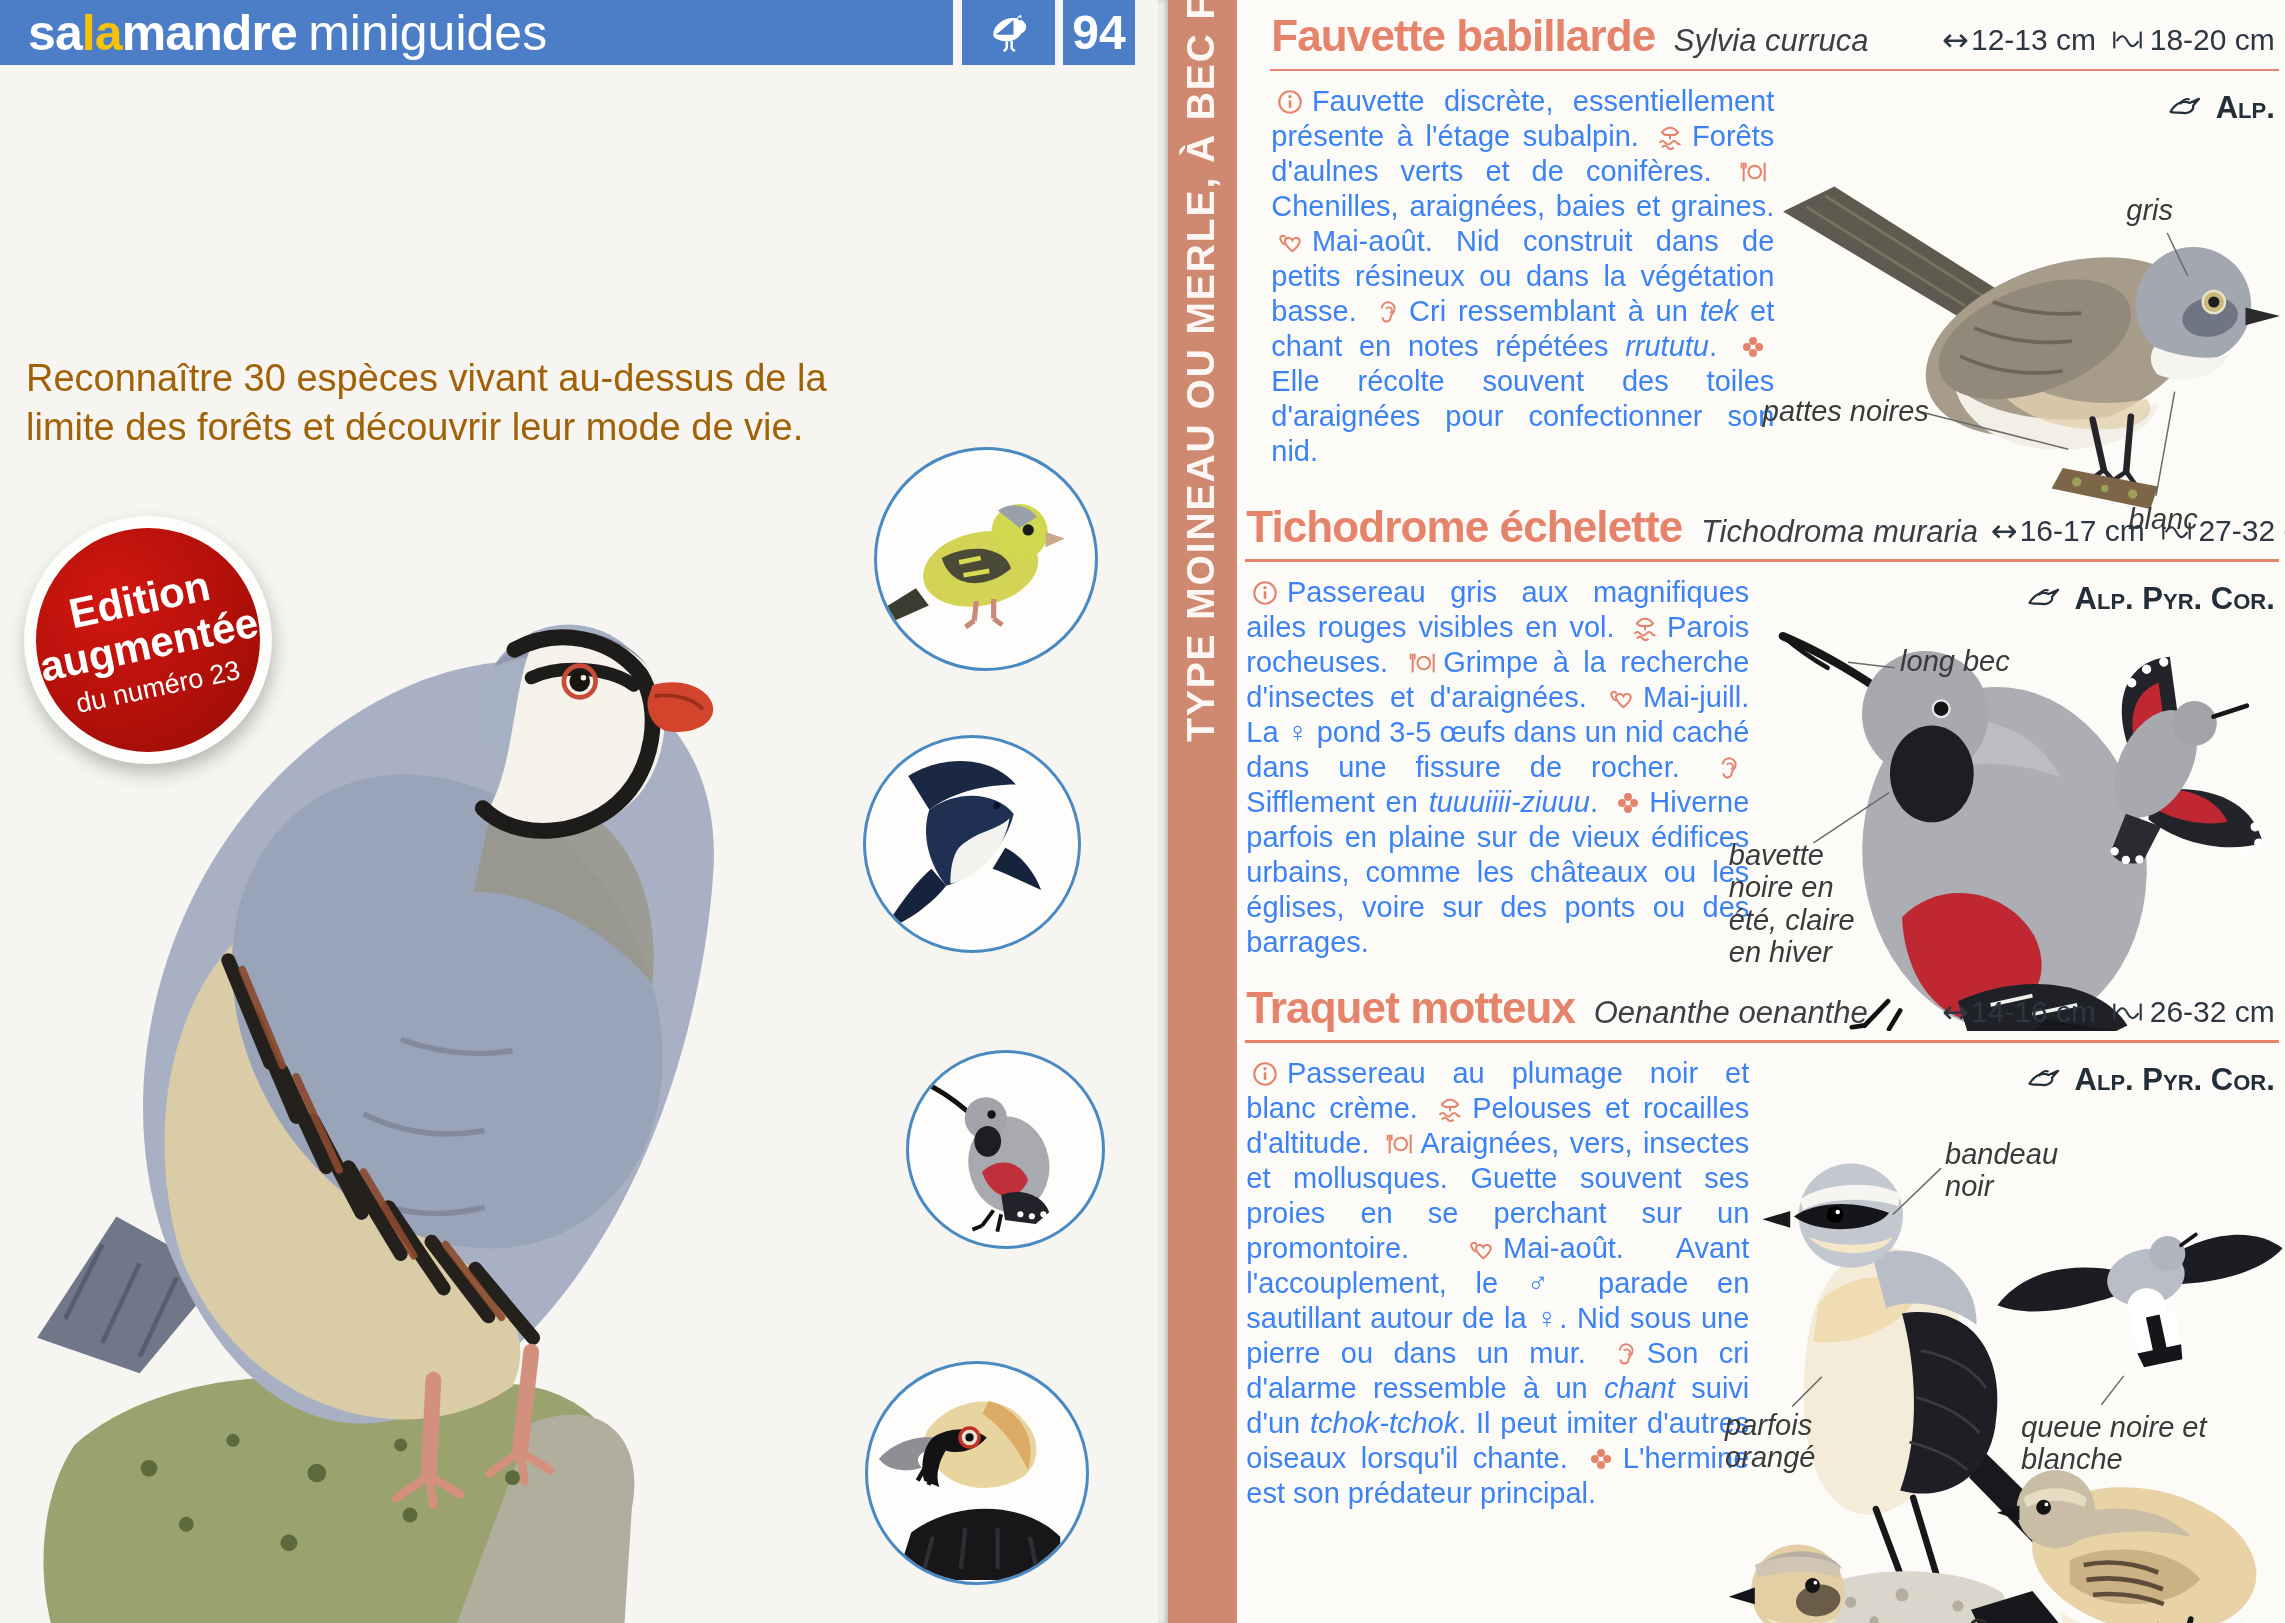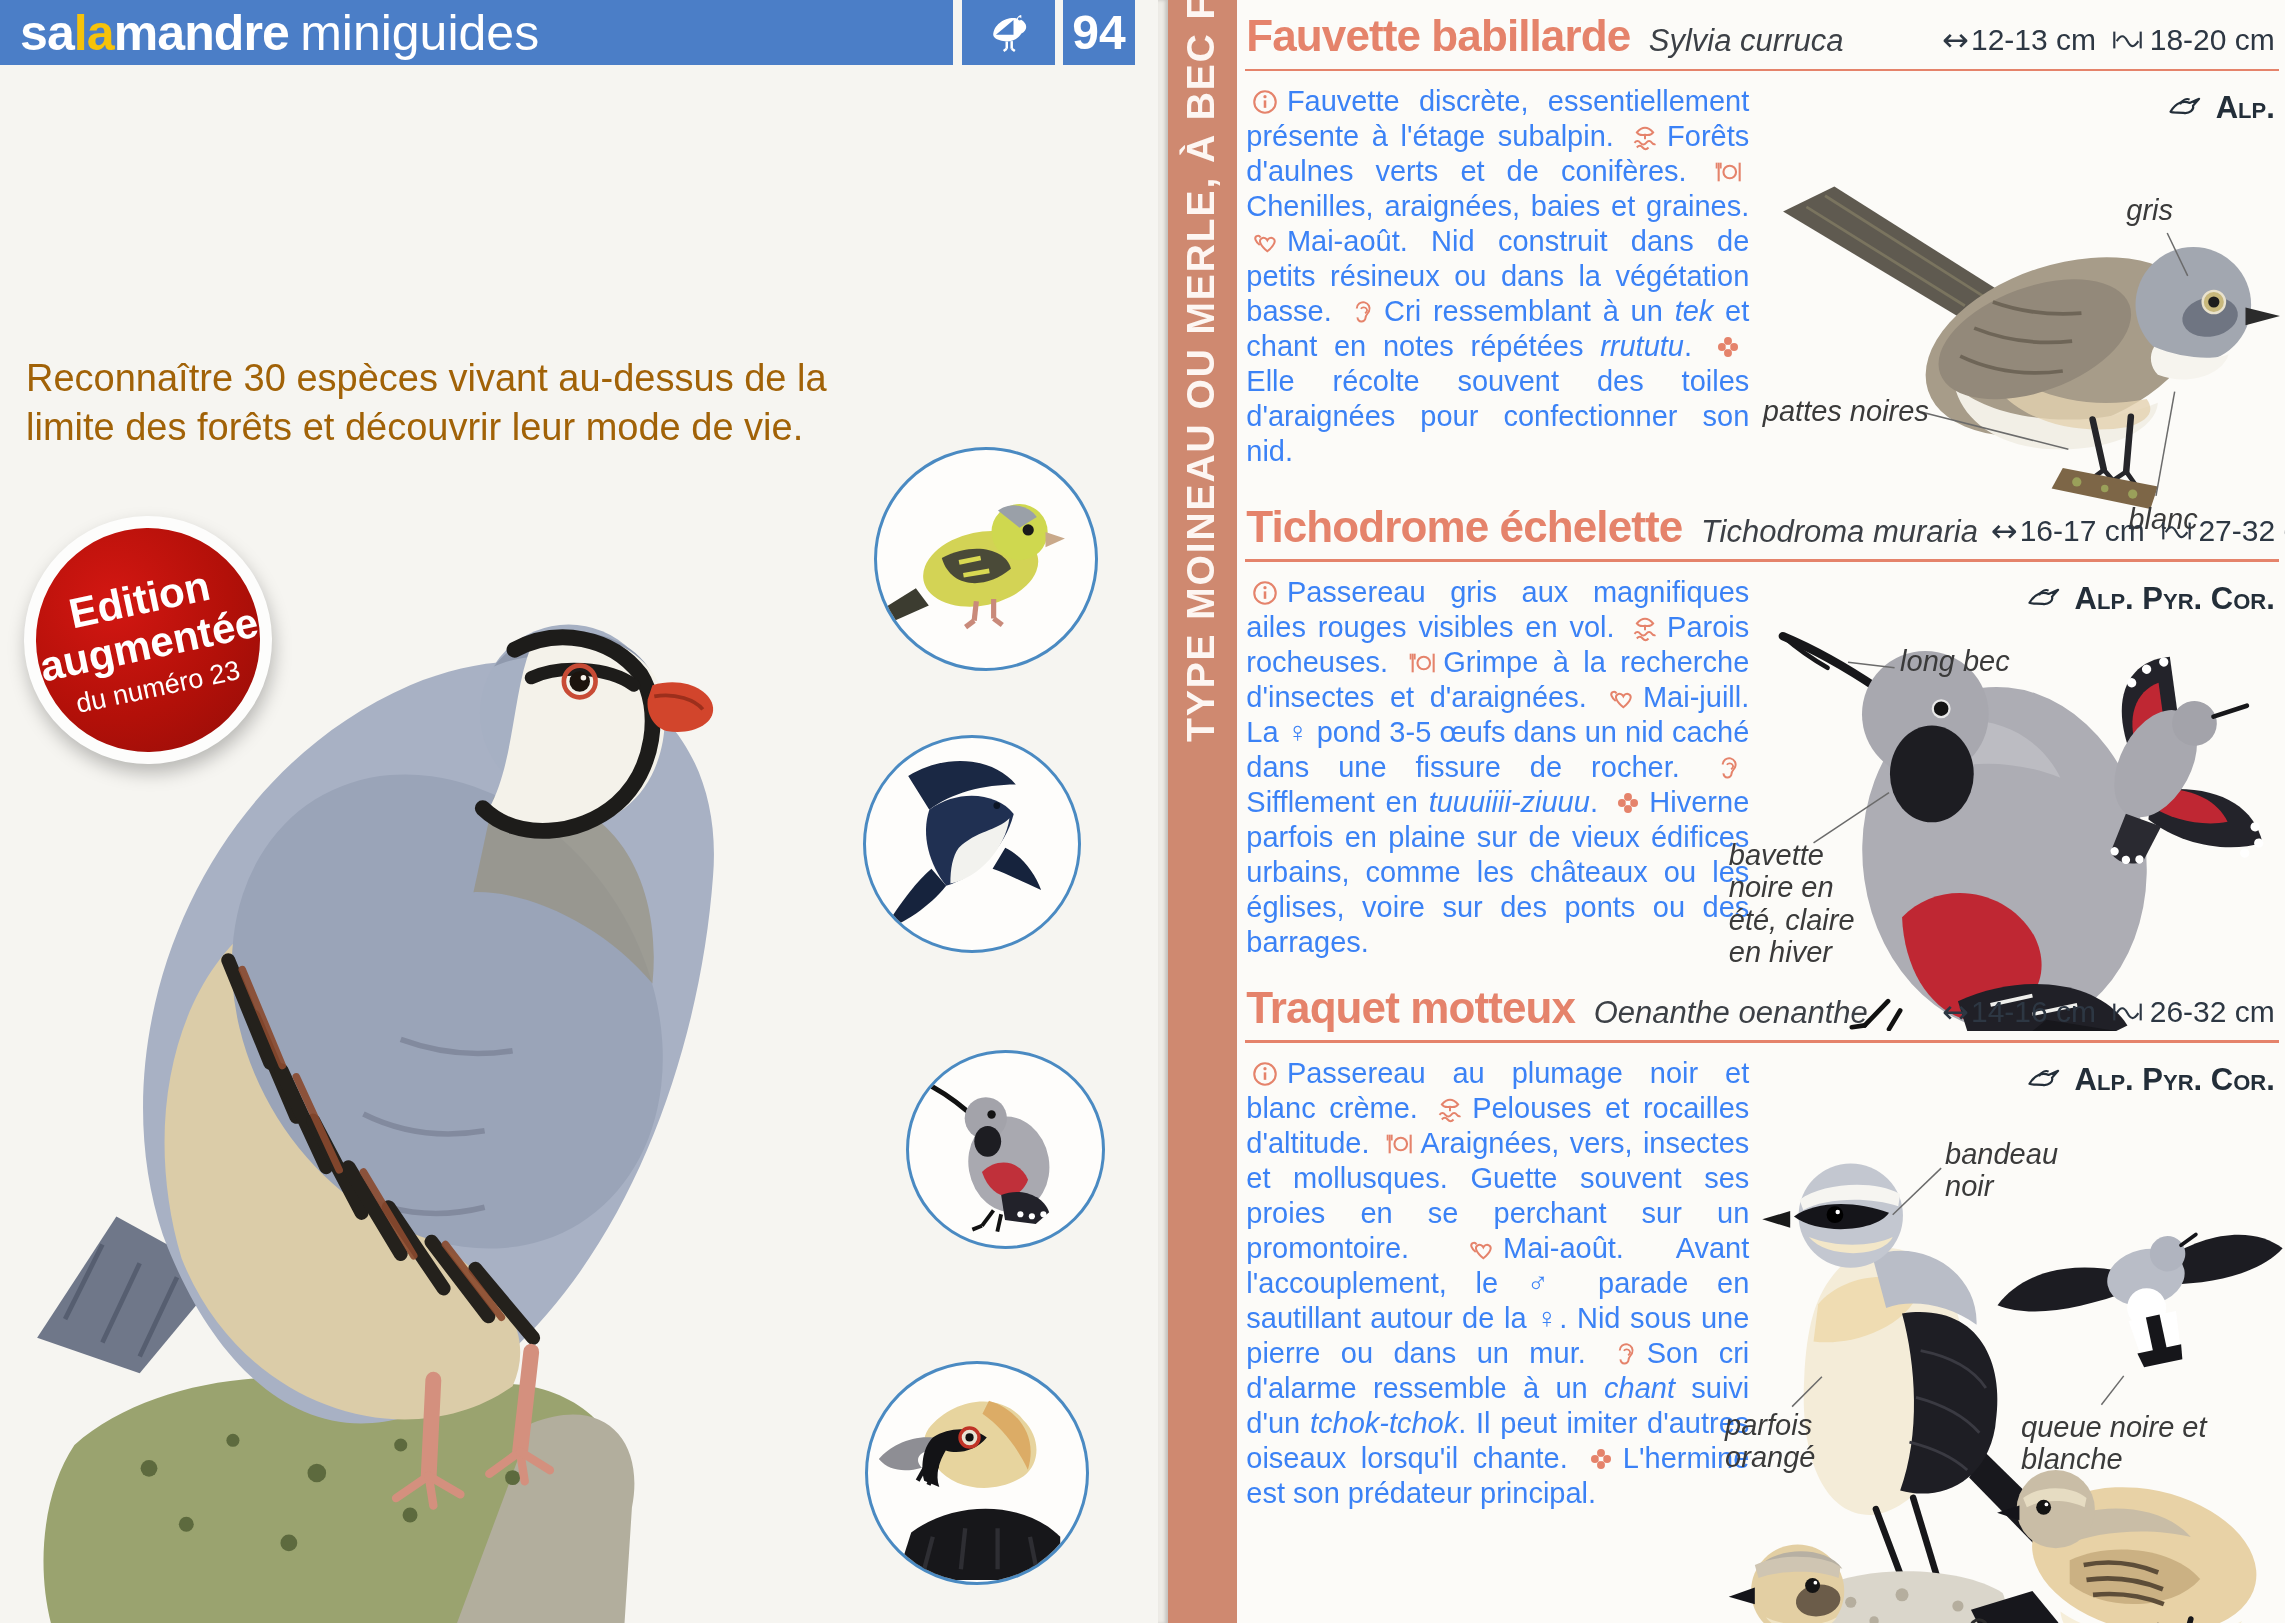--- a/index.html
+++ b/index.html
@@ -8,7 +8,7 @@
   
   .cover{position:absolute;left:0;top:0;width:1158px;height:1624px;background:#f6f5f1;}
   .header-main{position:absolute;left:0;top:0;width:953px;height:65px;background:#4b7ec7;
-               display:flex;align-items:center;padding-left:20px;box-sizing:border-box;}
+               display:flex;align-items:center;padding-left:28px;box-sizing:border-box;}
   .brand{font-size:50px;font-weight:bold;color:#fff;letter-spacing:-0.9px;}
   .brand .la{color:#f6c20a;}
   .brand-series{font-size:50px;font-weight:400;color:#fff;margin-left:11.2px;letter-spacing:0;}

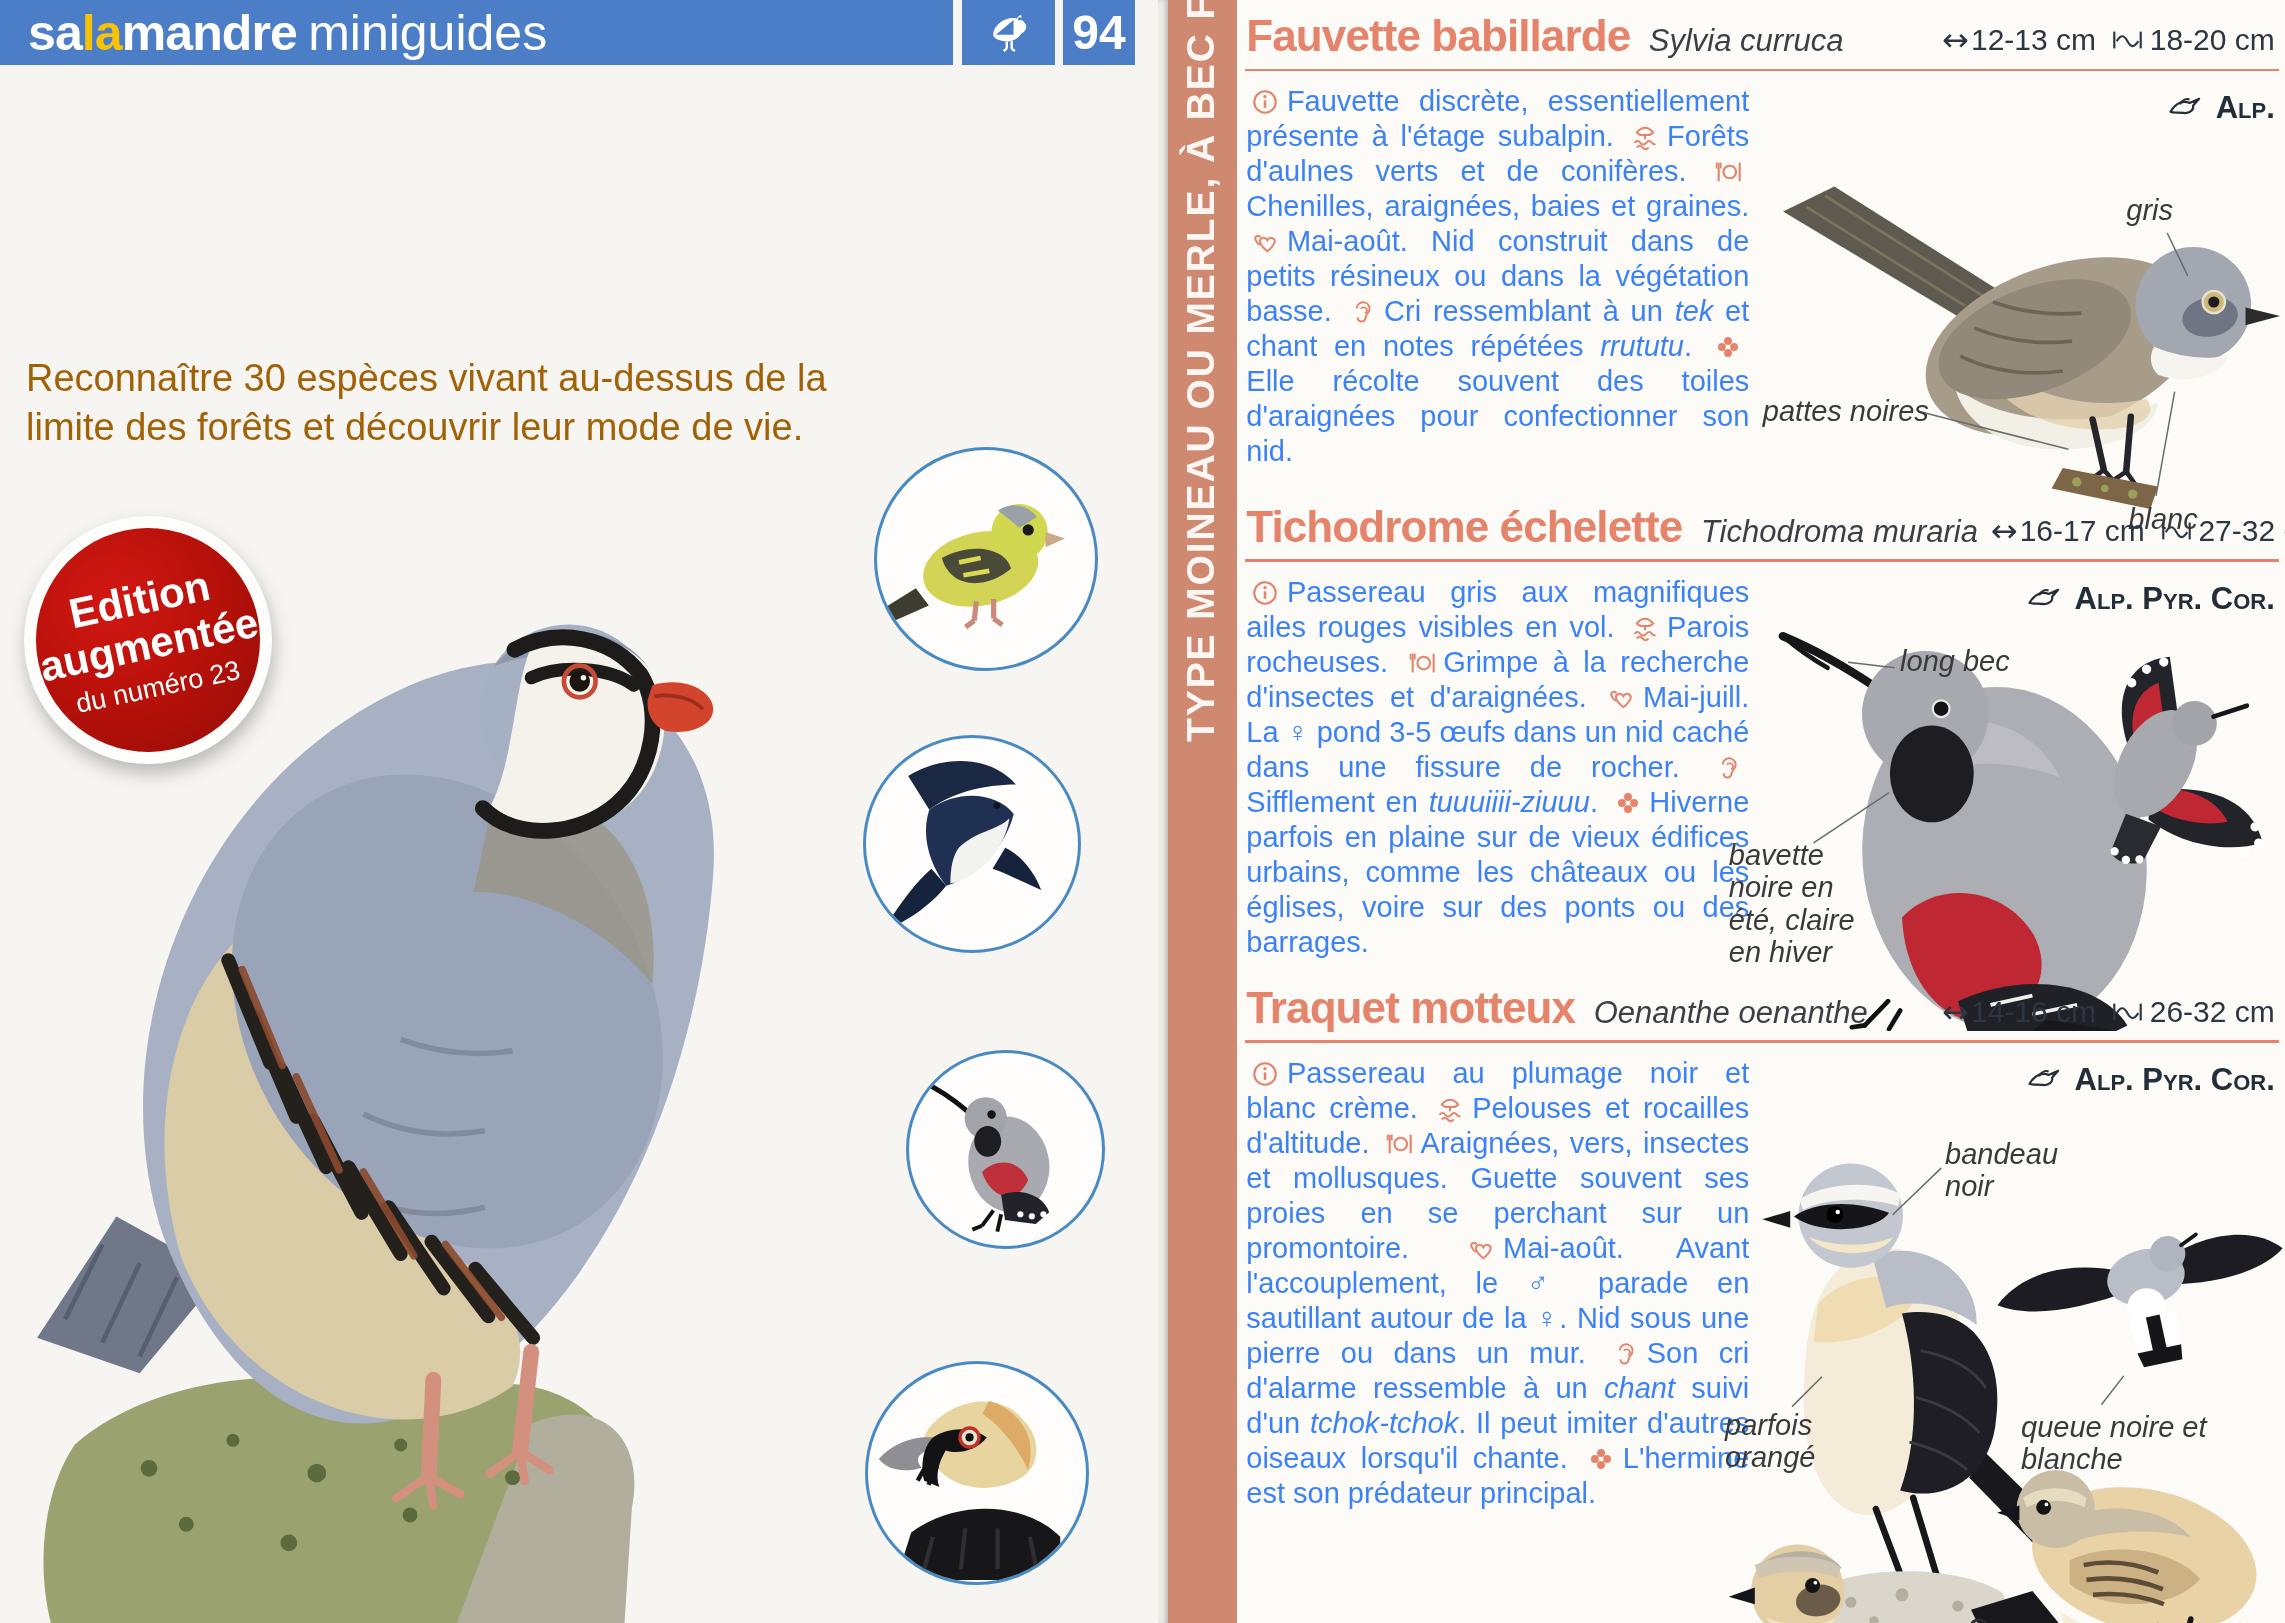--- a/index.html
+++ b/index.html
@@ -40,7 +40,7 @@
   
   .right-panel{position:absolute;left:1237px;top:0;width:1049px;height:1624px;background:#fcfbf8;}
   .section{position:absolute;left:0;width:1049px;box-sizing:border-box;}
-  .sec1{top:0;height:496px;}
+  .sec1{top:0;height:496px;padding-left:25px;}
   .sec2{top:496px;height:481px;}
   .sec3{top:977px;height:647px;}
   .heading-row{display:flex;align-items:baseline;padding:11.2px 11.2px 0 9.3px;}

